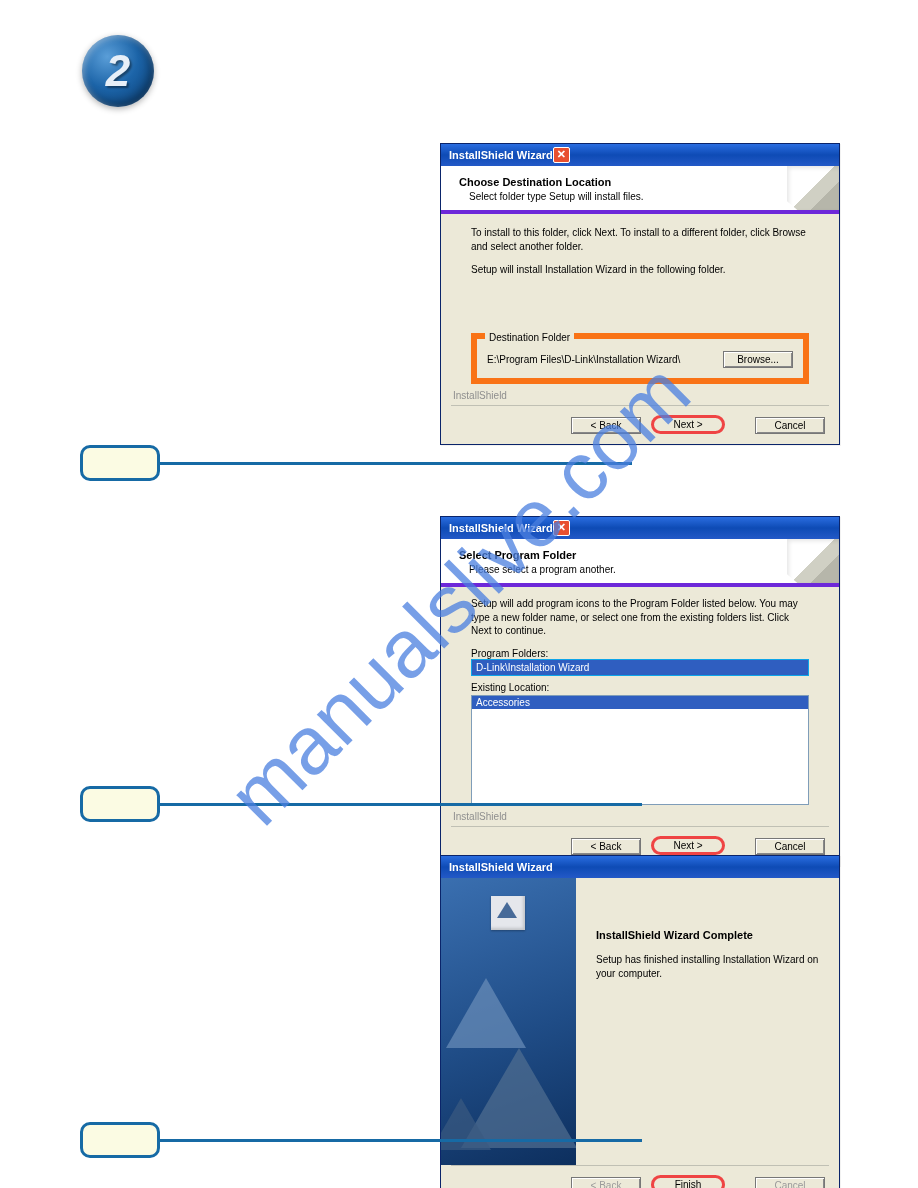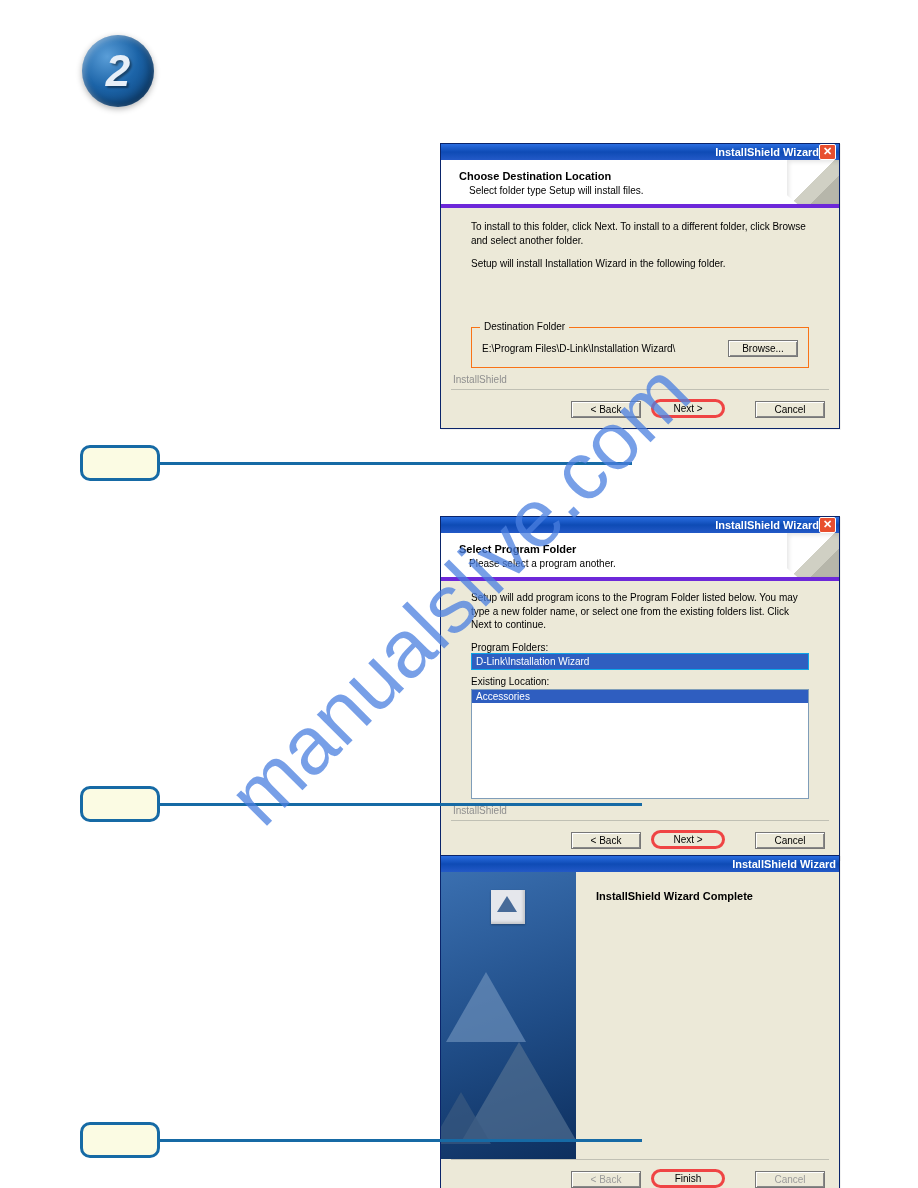--- a/index.html
+++ b/index.html
@@ -85,11 +85,11 @@
   }
   .titlebar {
     background: linear-gradient(to bottom, #2a6de0 0%, #0e4bb5 50%, #2359c7 100%);
-    height: 16px;
+    height: 22px;
     display: flex;
     align-items: center;
-    justify-content: flex-end;
-    padding: 0 3px 0 16px;
+    justify-content: flex-start;
+    padding: 0 3px 0 8px;
   }
   .titlebar .title {
     color: #ffffff;

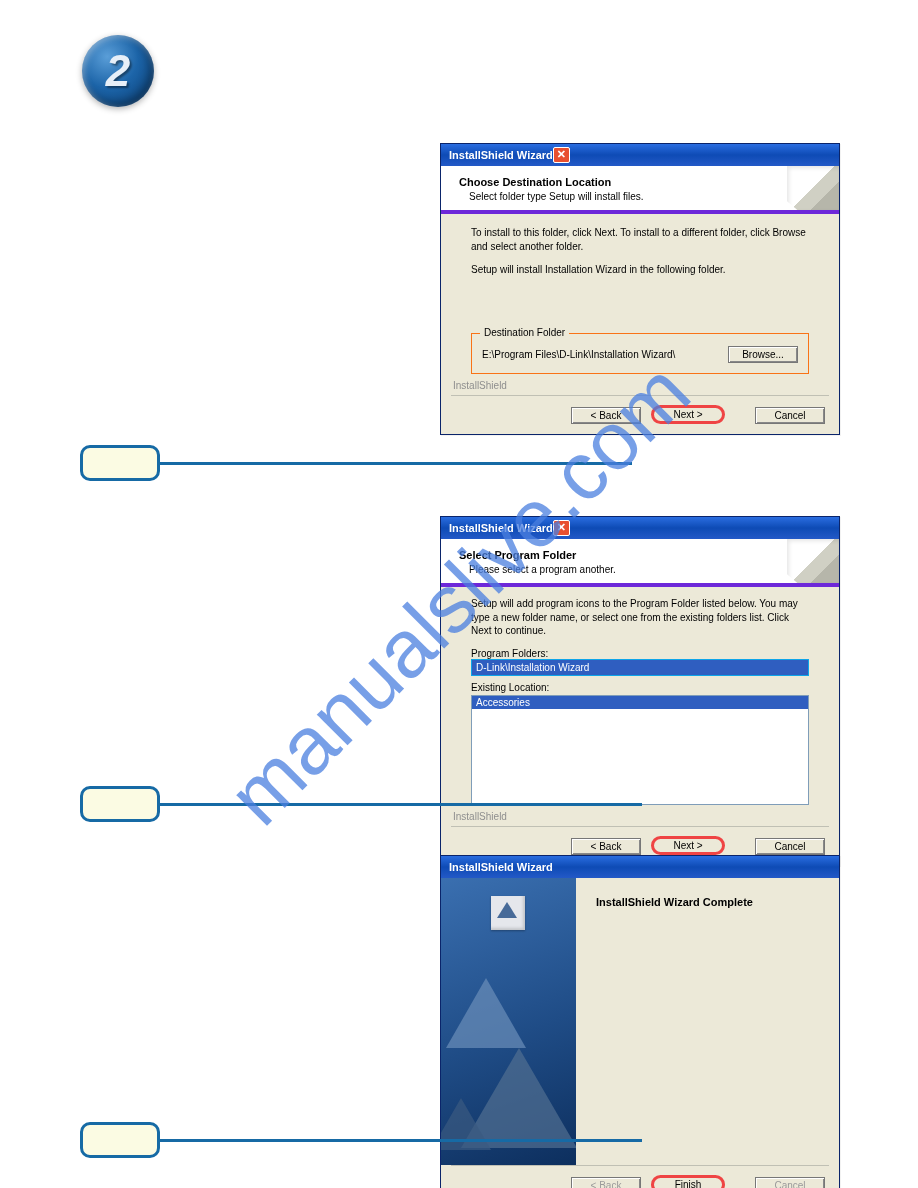--- a/index.html
+++ b/index.html
@@ -144,7 +144,7 @@
   .body-area p { margin-bottom: 10px; line-height: 1.35; }
 
   .group-box {
-    border: 1px solid #f97316;
+    border: 6px solid #f97316;
     margin-top: 8px;
     position: relative;
     padding: 12px 10px 10px 10px;

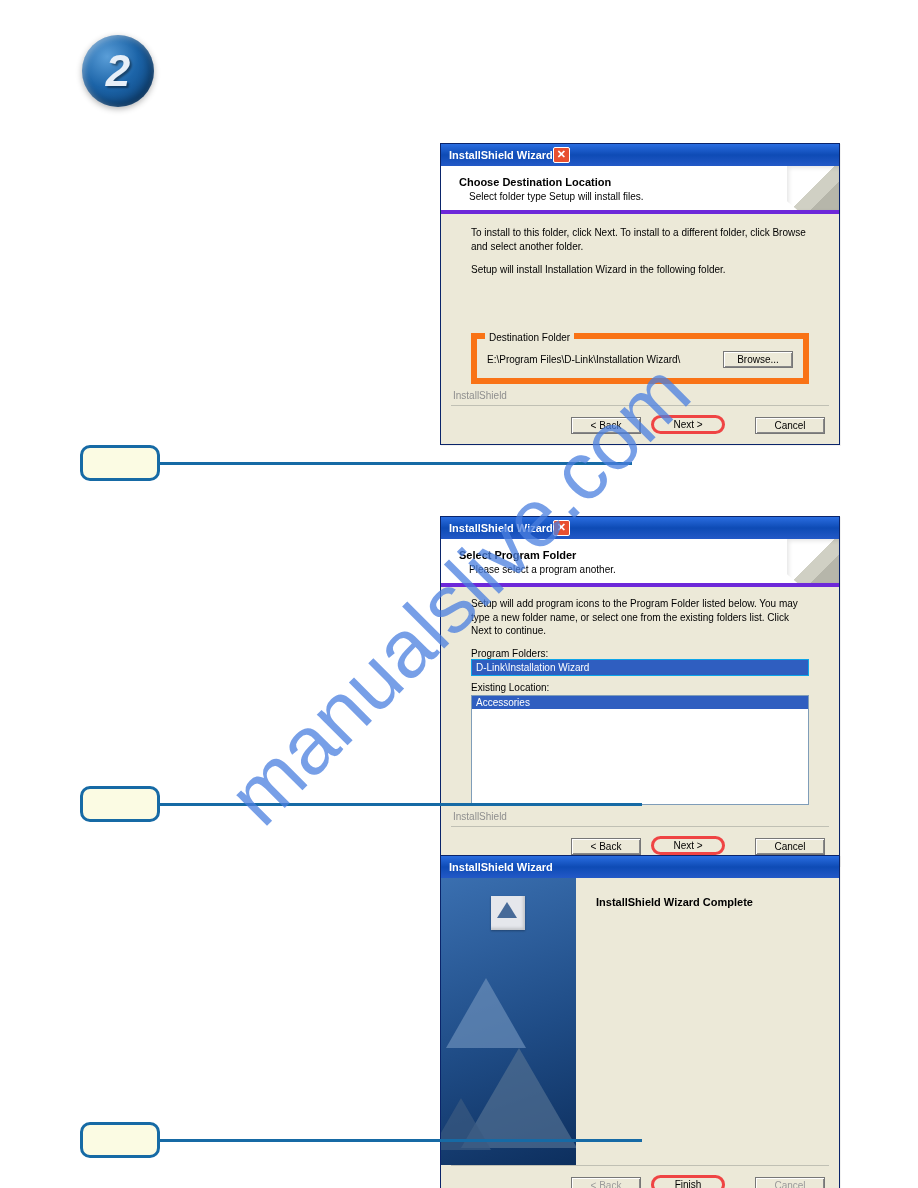--- a/index.html
+++ b/index.html
@@ -279,7 +279,7 @@
     background: #ece9d8;
     font-size: 10px;
   }
-  .d3-right .h { font-weight: bold; font-size: 11px; margin-bottom: 12px; }
+  .d3-right .h { font-weight: bold; font-size: 11px; margin-bottom: 12px; margin-top: 33px; }
   .d3-right p { line-height: 1.35; }
 
   

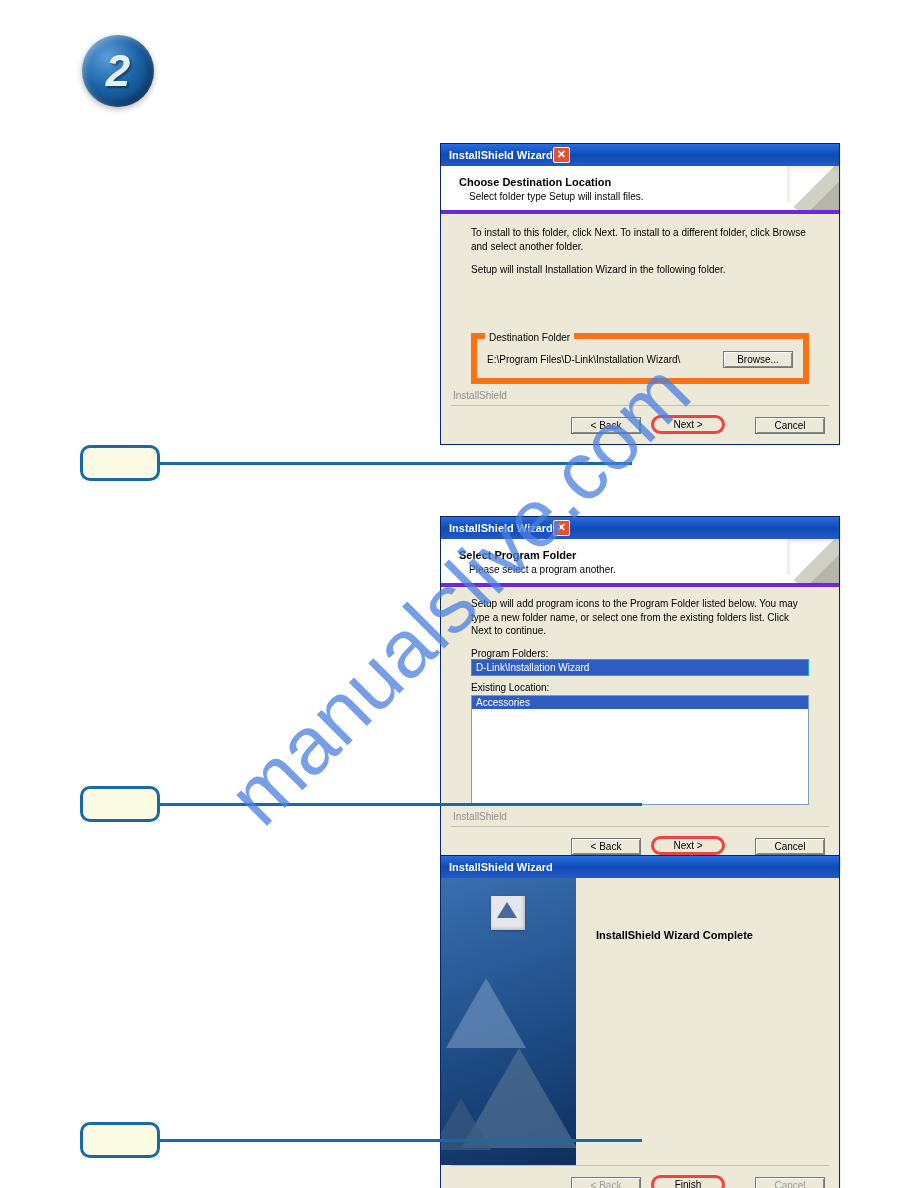--- a/index.html
+++ b/index.html
@@ -377,6 +377,7 @@
     </div>
     <div class="d3-right">
       <div class="h">InstallShield Wizard Complete</div>
+      <p>Setup has finished installing Installation Wizard on your computer.</p>
     </div>
   </div>
   <div class="divider"></div>

